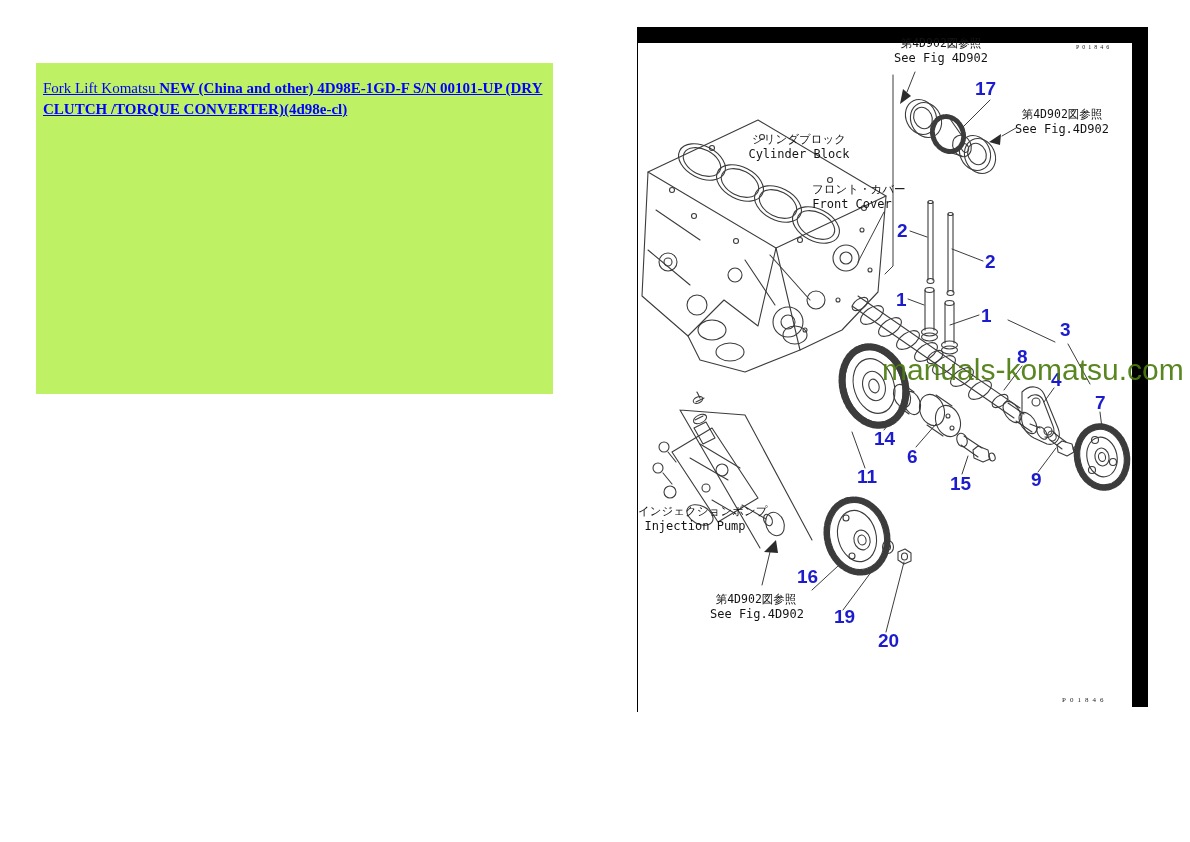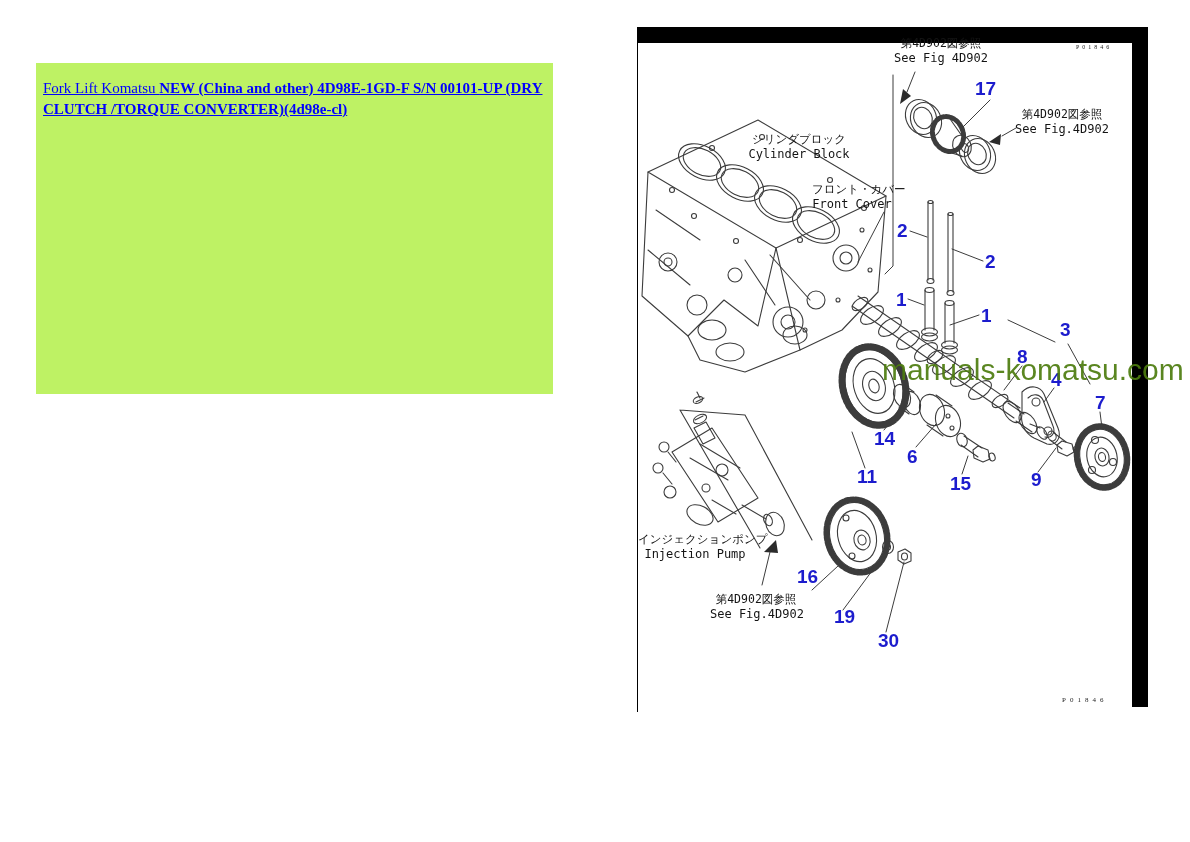--- a/index.html
+++ b/index.html
@@ -278,7 +278,7 @@
     <div class="jp">フロント・カバー</div>
     <div>Front Cover</div>
   </div>
-  <div class="dlabel" style="left:638px;top:532px;width:114px;">
+  <div class="dlabel" style="left:638px;top:504px;width:114px;">
     <div class="jp">インジェクションポンプ</div>
     <div>Injection Pump</div>
   </div>

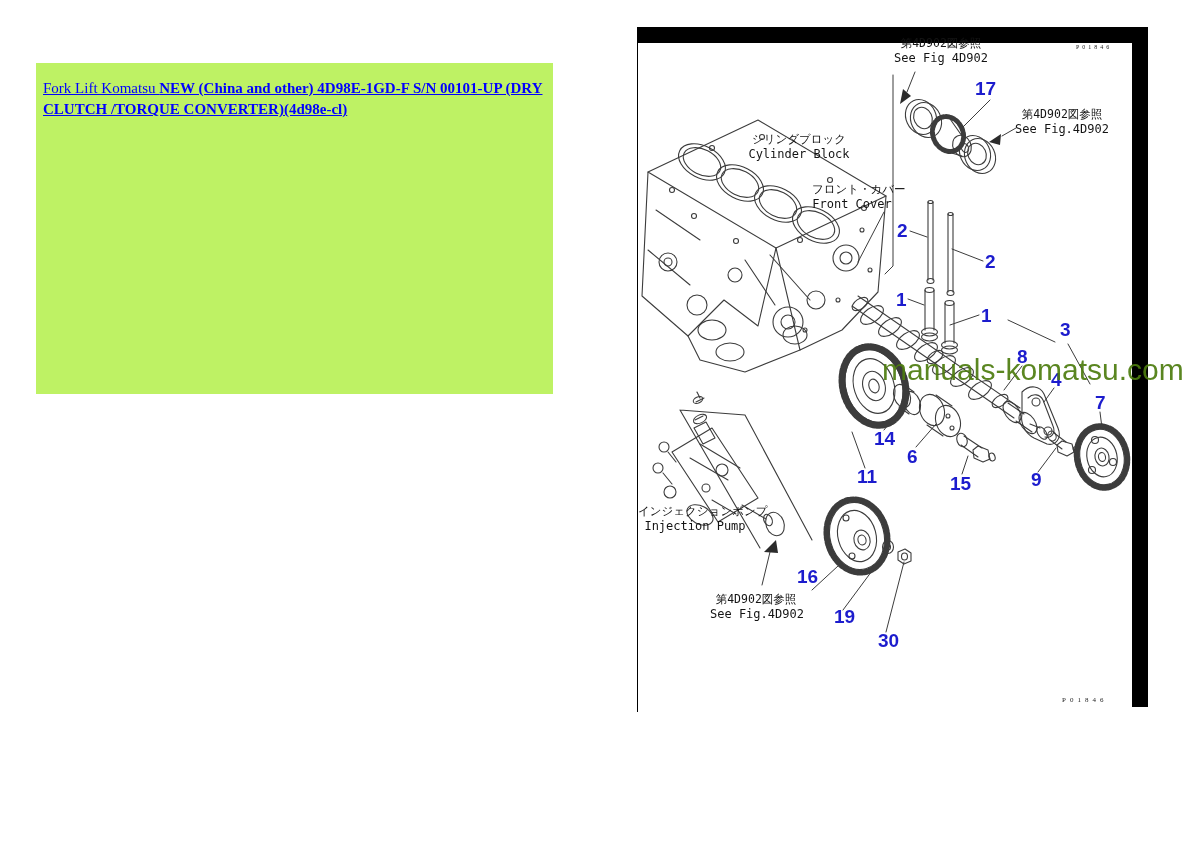--- a/index.html
+++ b/index.html
@@ -303,7 +303,7 @@
   <div class="callout" style="left:1031px;top:469px;">9</div>
   <div class="callout" style="left:797px;top:566px;">16</div>
   <div class="callout" style="left:834px;top:606px;text-align:right;">19</div>
-  <div class="callout" style="left:878px;top:630px;">30</div>
+  <div class="callout" style="left:878px;top:630px;">20</div>
 
   <div class="watermark">manuals-komatsu.com</div>
 

